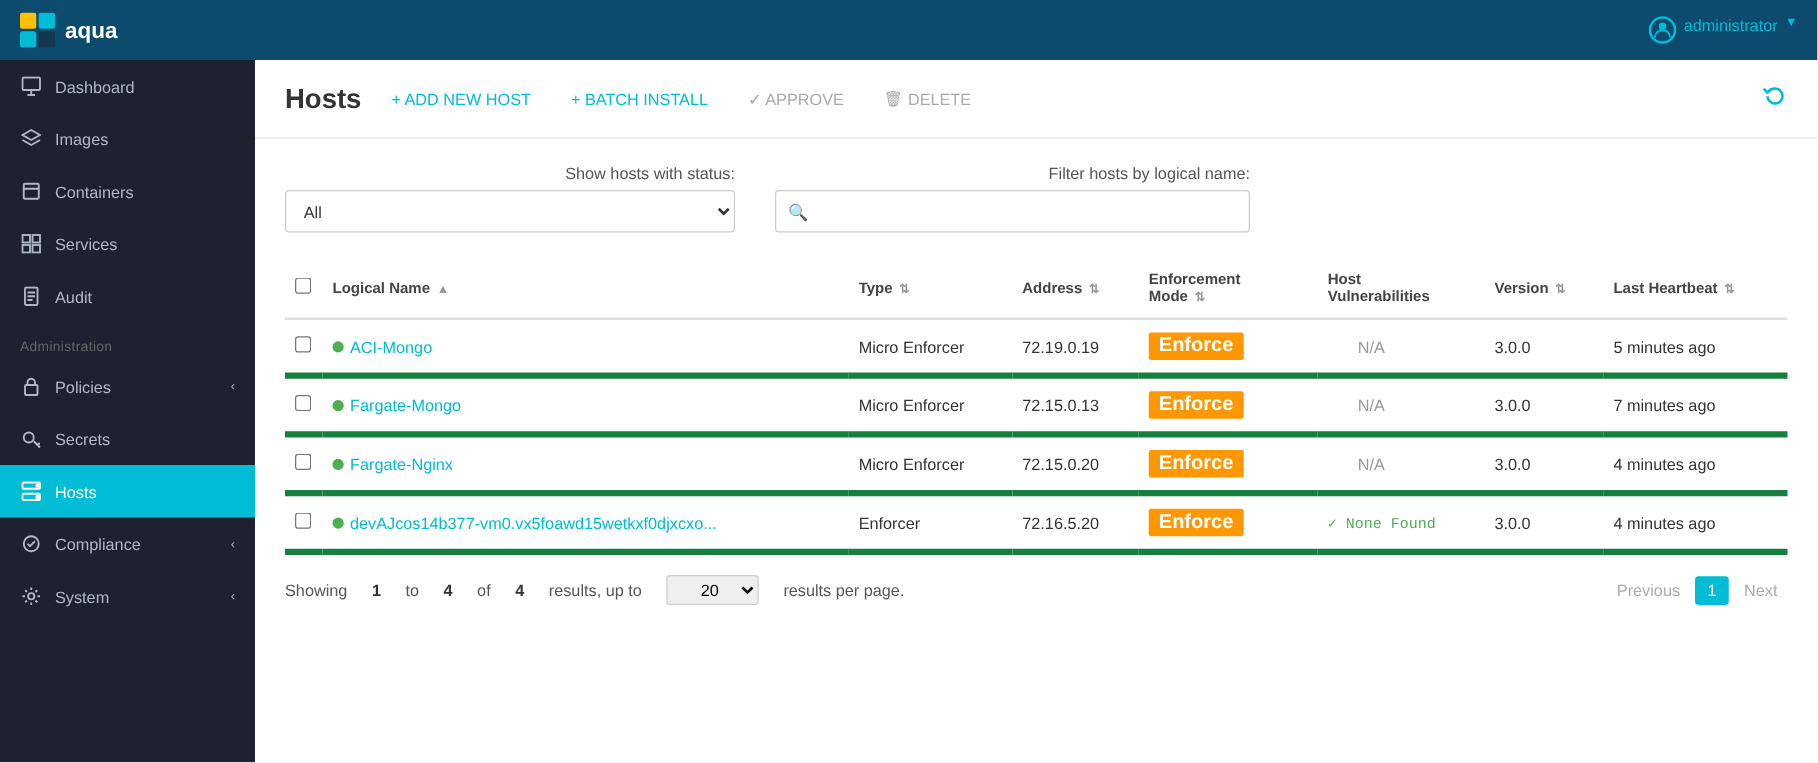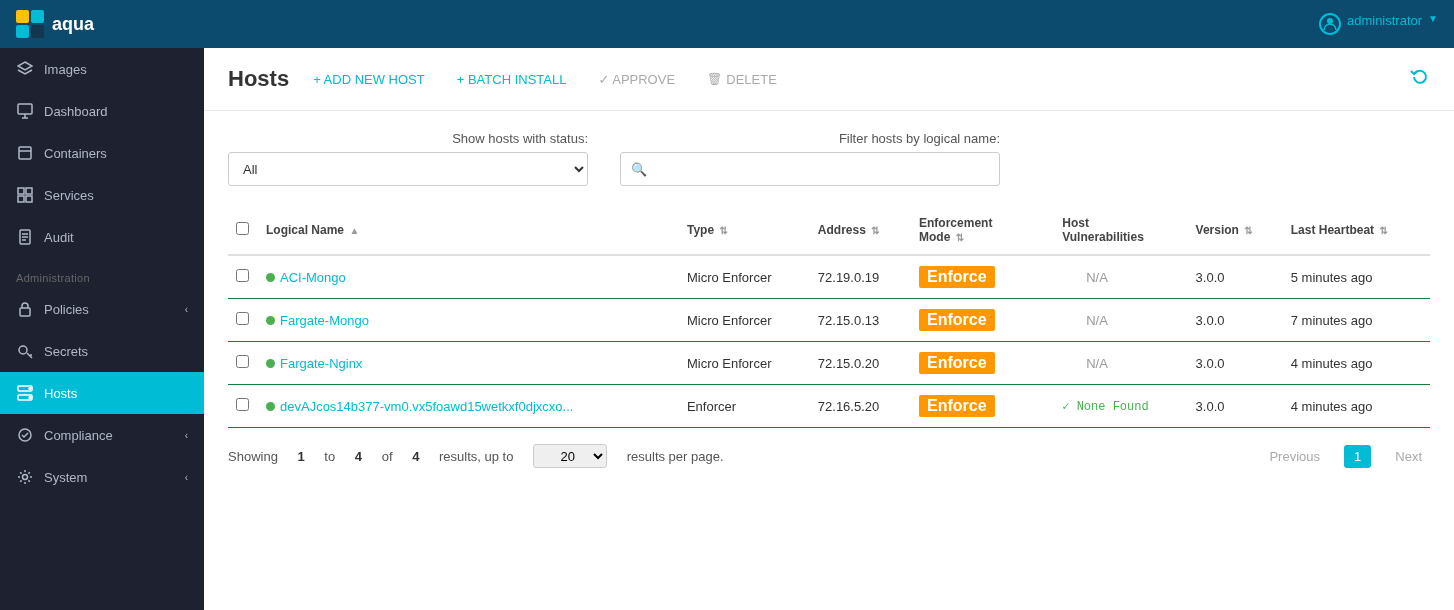--- a/index.html
+++ b/index.html
@@ -313,22 +313,22 @@
     <div class="sidebar-item">
       <span class="sidebar-icon">
         <svg width="16" height="16" viewBox="0 0 16 16" fill="none" stroke="#b0b8c8" stroke-width="1.5">
-            <polygon points="8,1 15,5 8,9 1,5"></polygon>
-            <polyline points="1,9 8,13 15,9"></polyline>
-          </svg>
-      </span>
-      <span>Images</span>
-    </div>
-
-    <div class="sidebar-item">
-      <span class="sidebar-icon">
-        <svg width="16" height="16" viewBox="0 0 16 16" fill="none" stroke="#b0b8c8" stroke-width="1.5">
             <rect x="1" y="1" width="14" height="10" rx="1"></rect>
             <line x1="5" y1="15" x2="11" y2="15"></line>
             <line x1="8" y1="11" x2="8" y2="15"></line>
           </svg>
       </span>
       <span>Dashboard</span>
+    </div>
+
+    <div class="sidebar-item">
+      <span class="sidebar-icon">
+        <svg width="16" height="16" viewBox="0 0 16 16" fill="none" stroke="#b0b8c8" stroke-width="1.5">
+            <polygon points="8,1 15,5 8,9 1,5"></polygon>
+            <polyline points="1,9 8,13 15,9"></polyline>
+          </svg>
+      </span>
+      <span>Images</span>
     </div>
 
     <div class="sidebar-item">

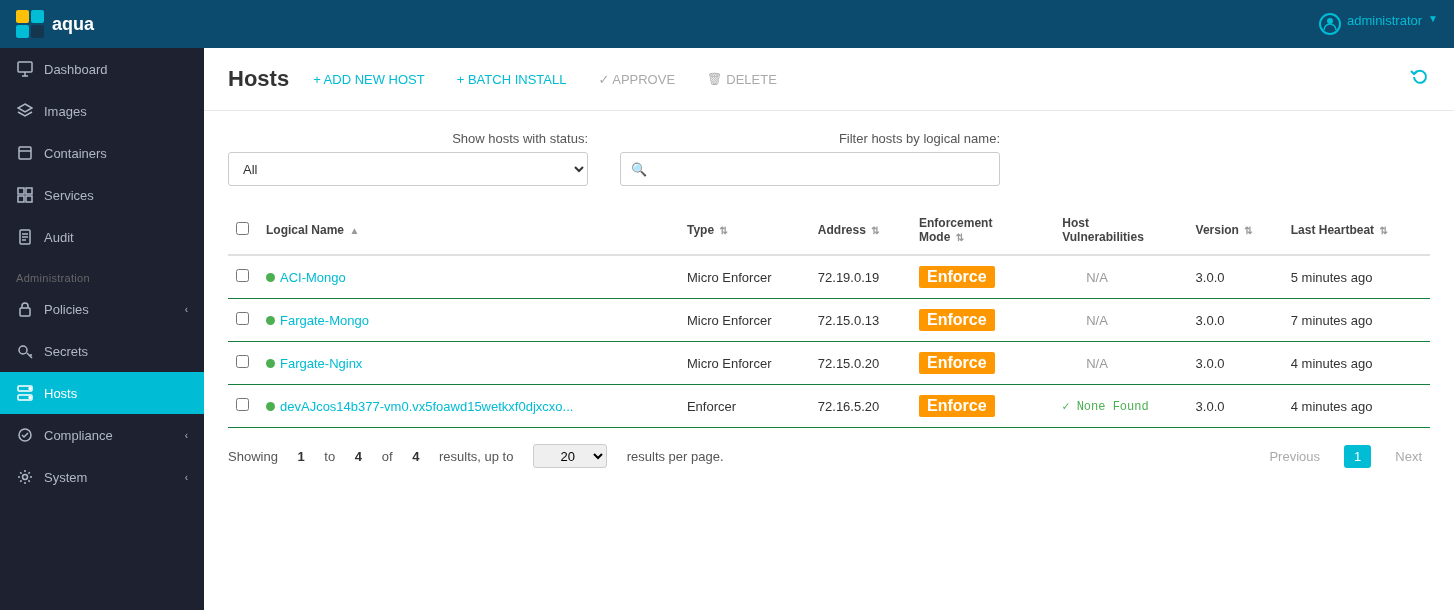--- a/index.html
+++ b/index.html
@@ -208,7 +208,7 @@
     th .sort-icon { color: #999; font-size: 10px; margin-left: 2px; }
     td {
       padding: 10px 8px;
-      border-bottom: 1px solid #15803d;
+      border-bottom: 5px solid #15803d;
       font-size: 13px;
       color: #333;
     }

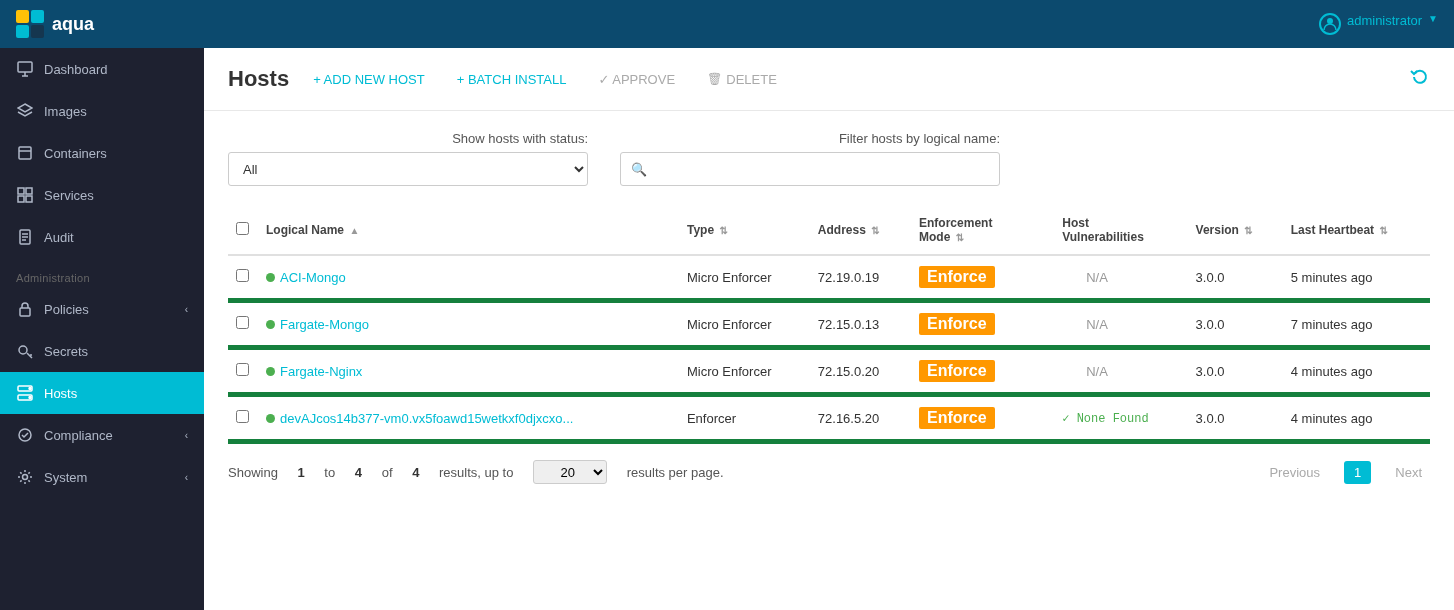--- a/index.html
+++ b/index.html
@@ -265,7 +265,7 @@
       margin-left: auto;
       display: flex;
       align-items: center;
-      gap: 16px;
+      gap: 4px;
     }
     .page-nav {
       color: #aaa;

